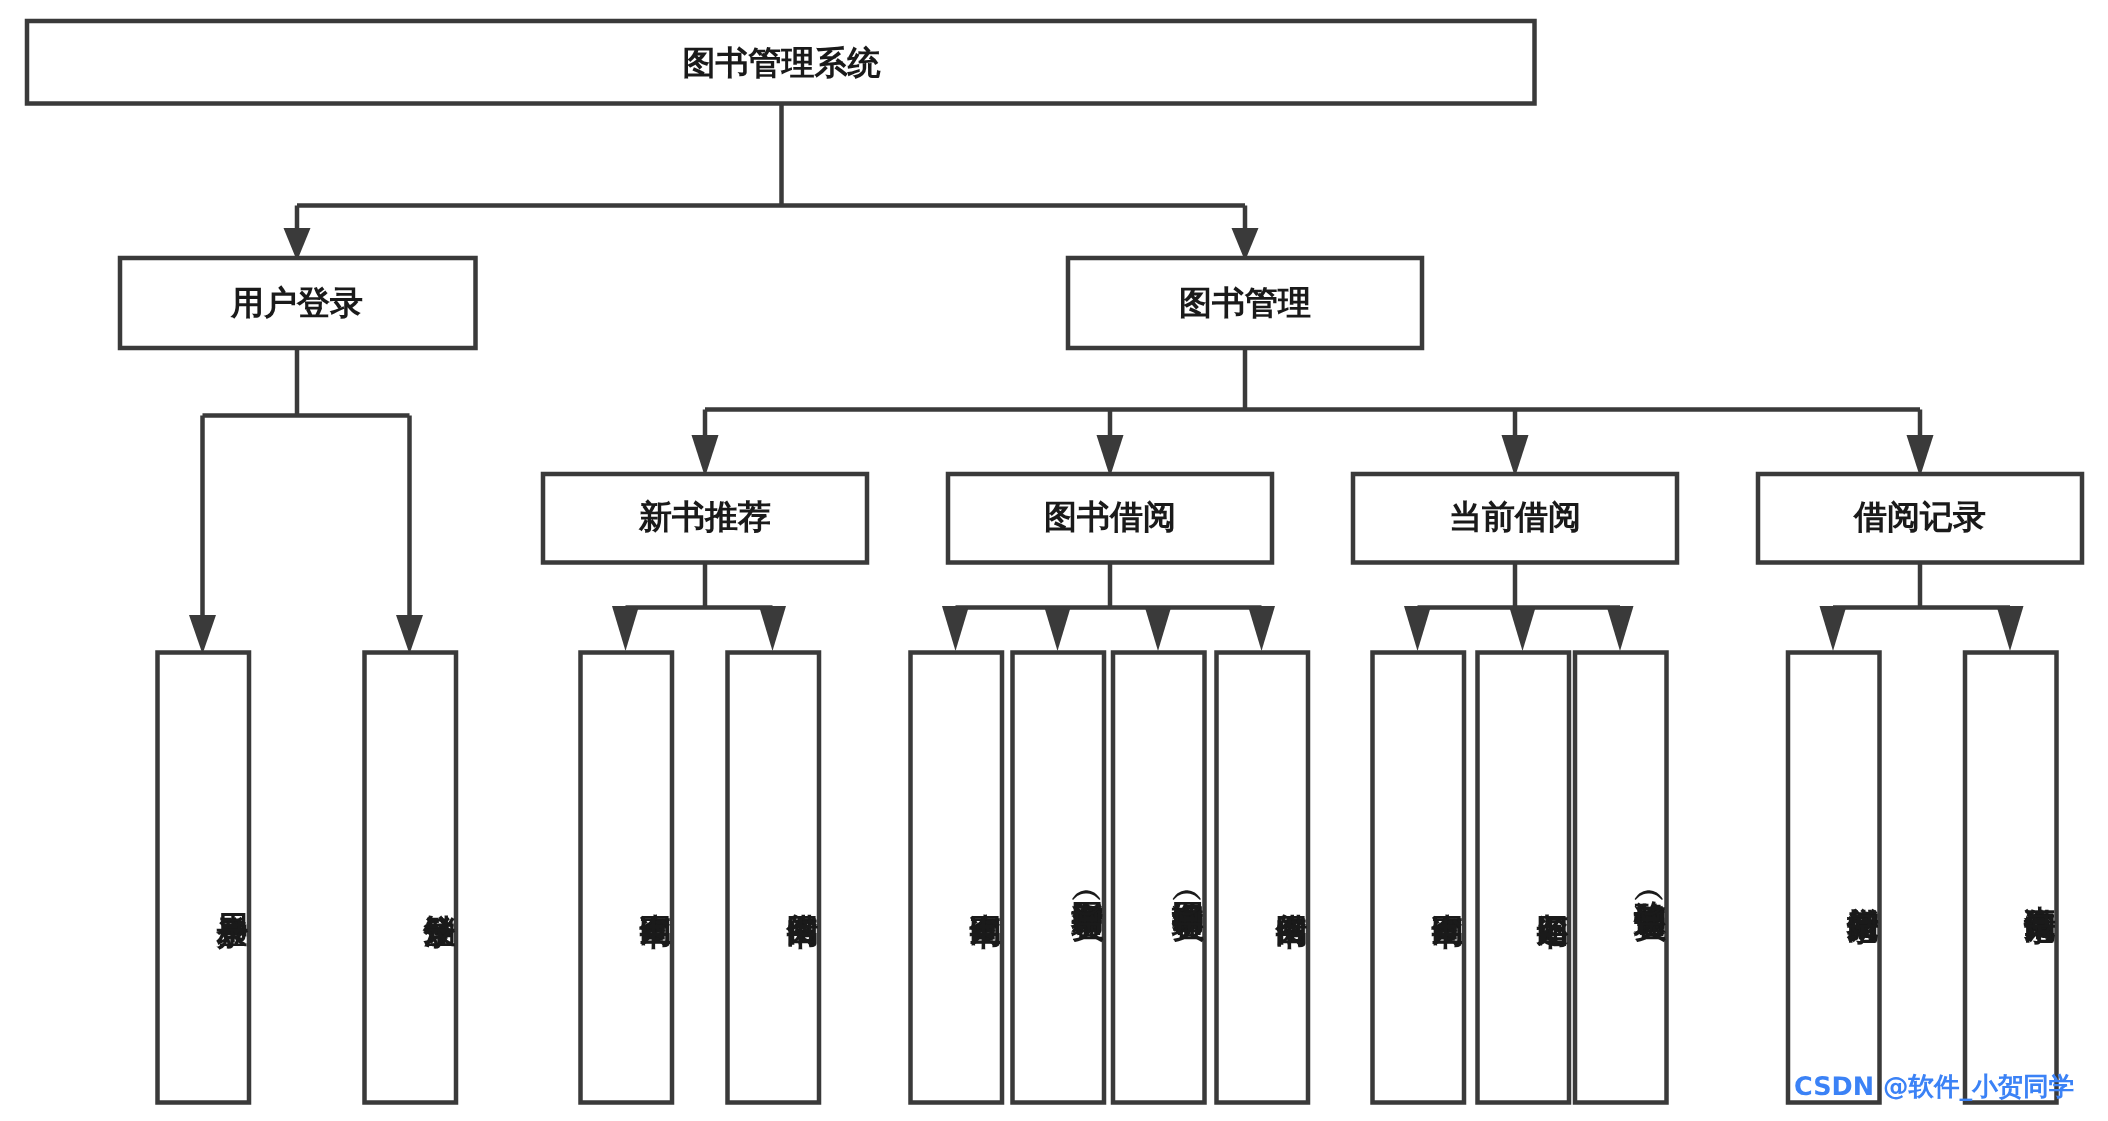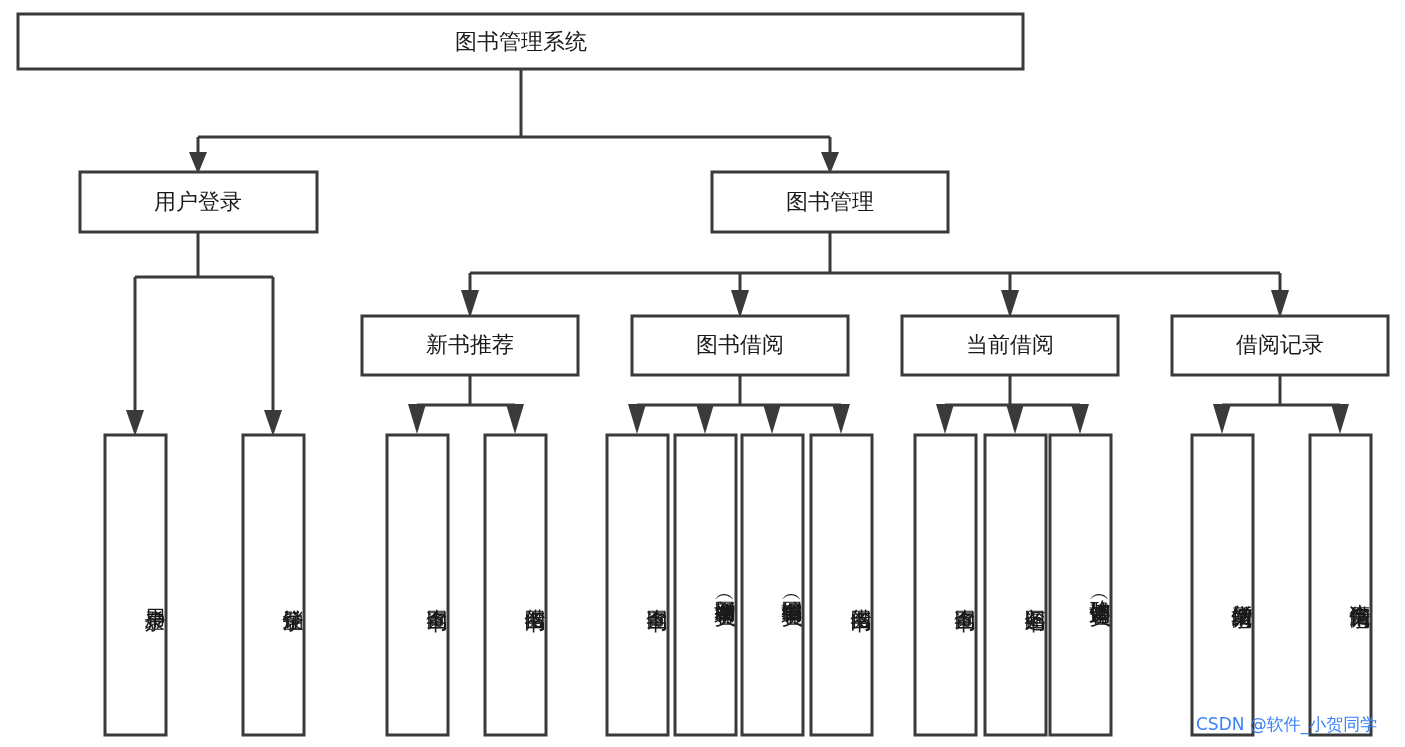--- a/index.html
+++ b/index.html
@@ -18,6 +18,7 @@
     width: 1150px;
     height: 747px;
     background: #ffffff;
+    font-weight: bold;
   }
   svg#tree-svg {
     position: absolute;

